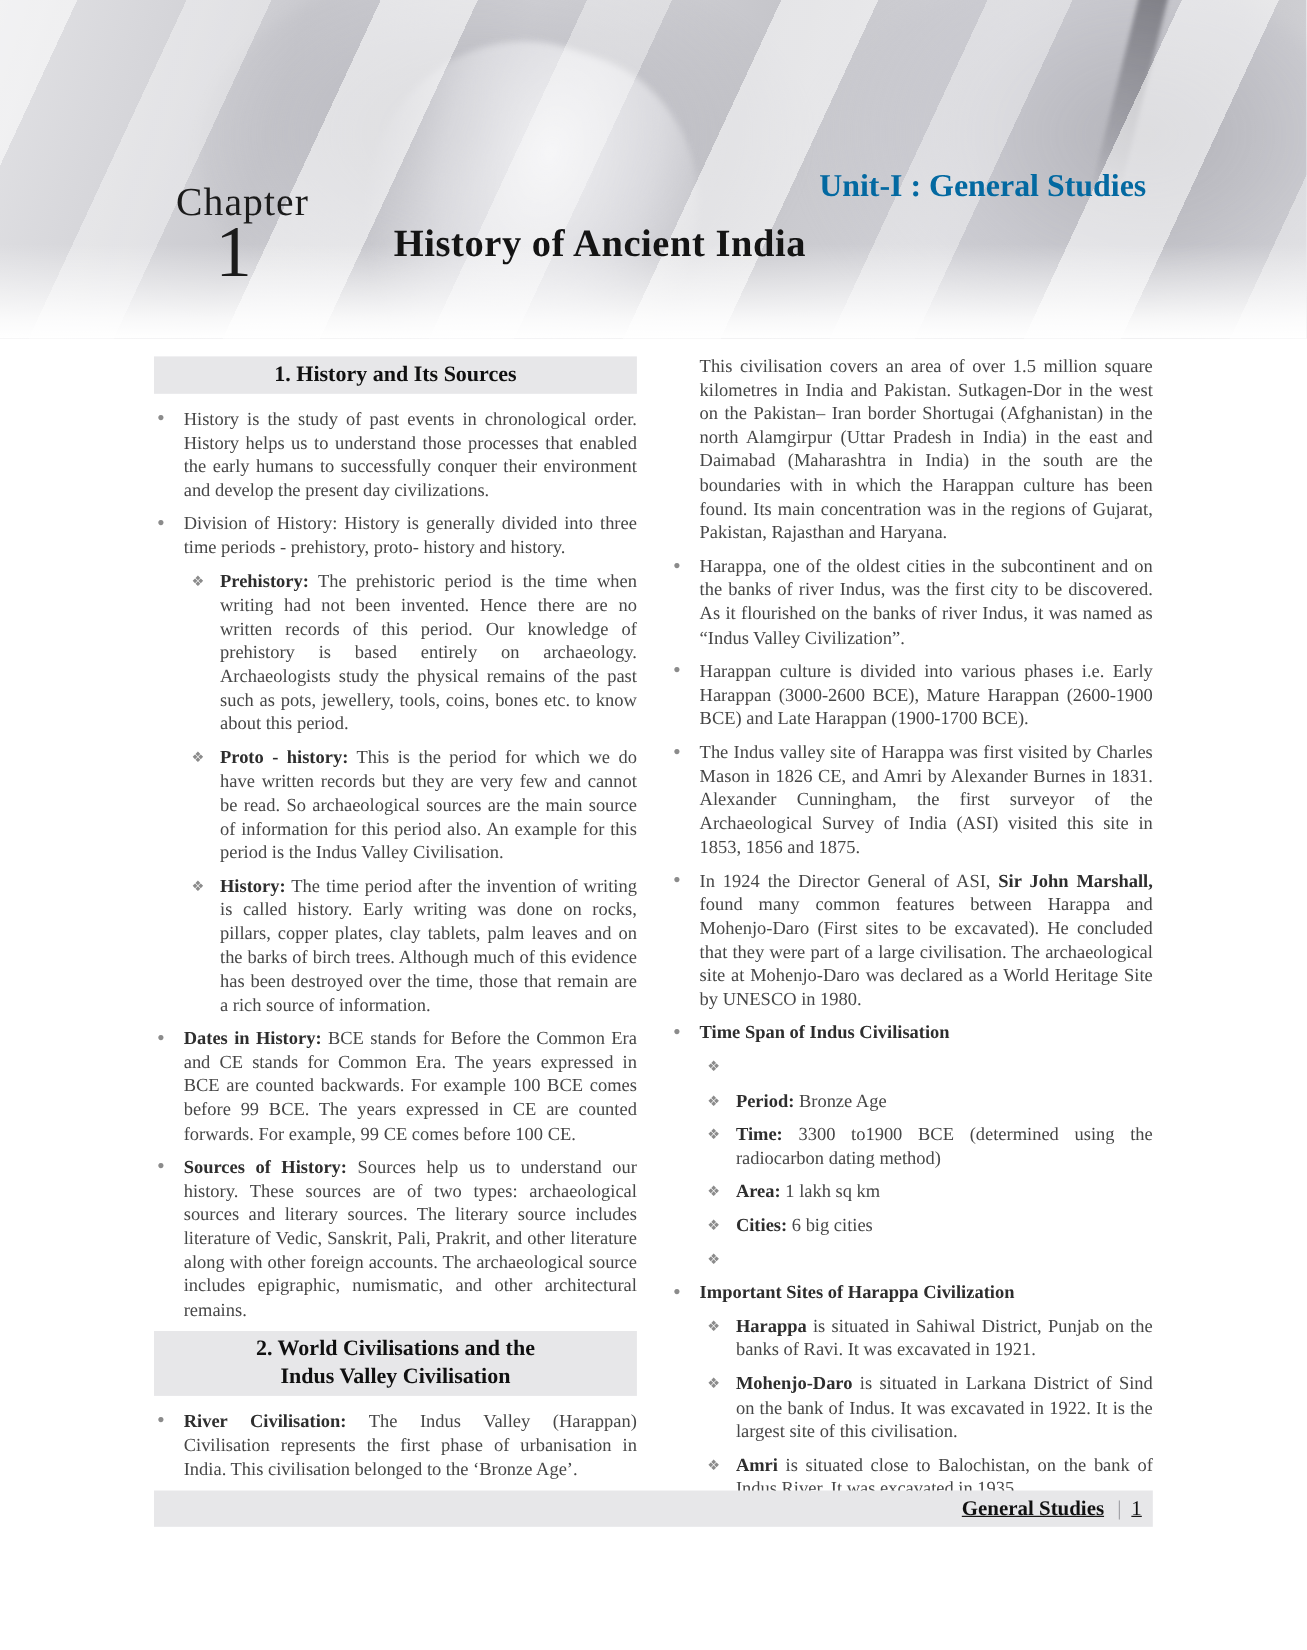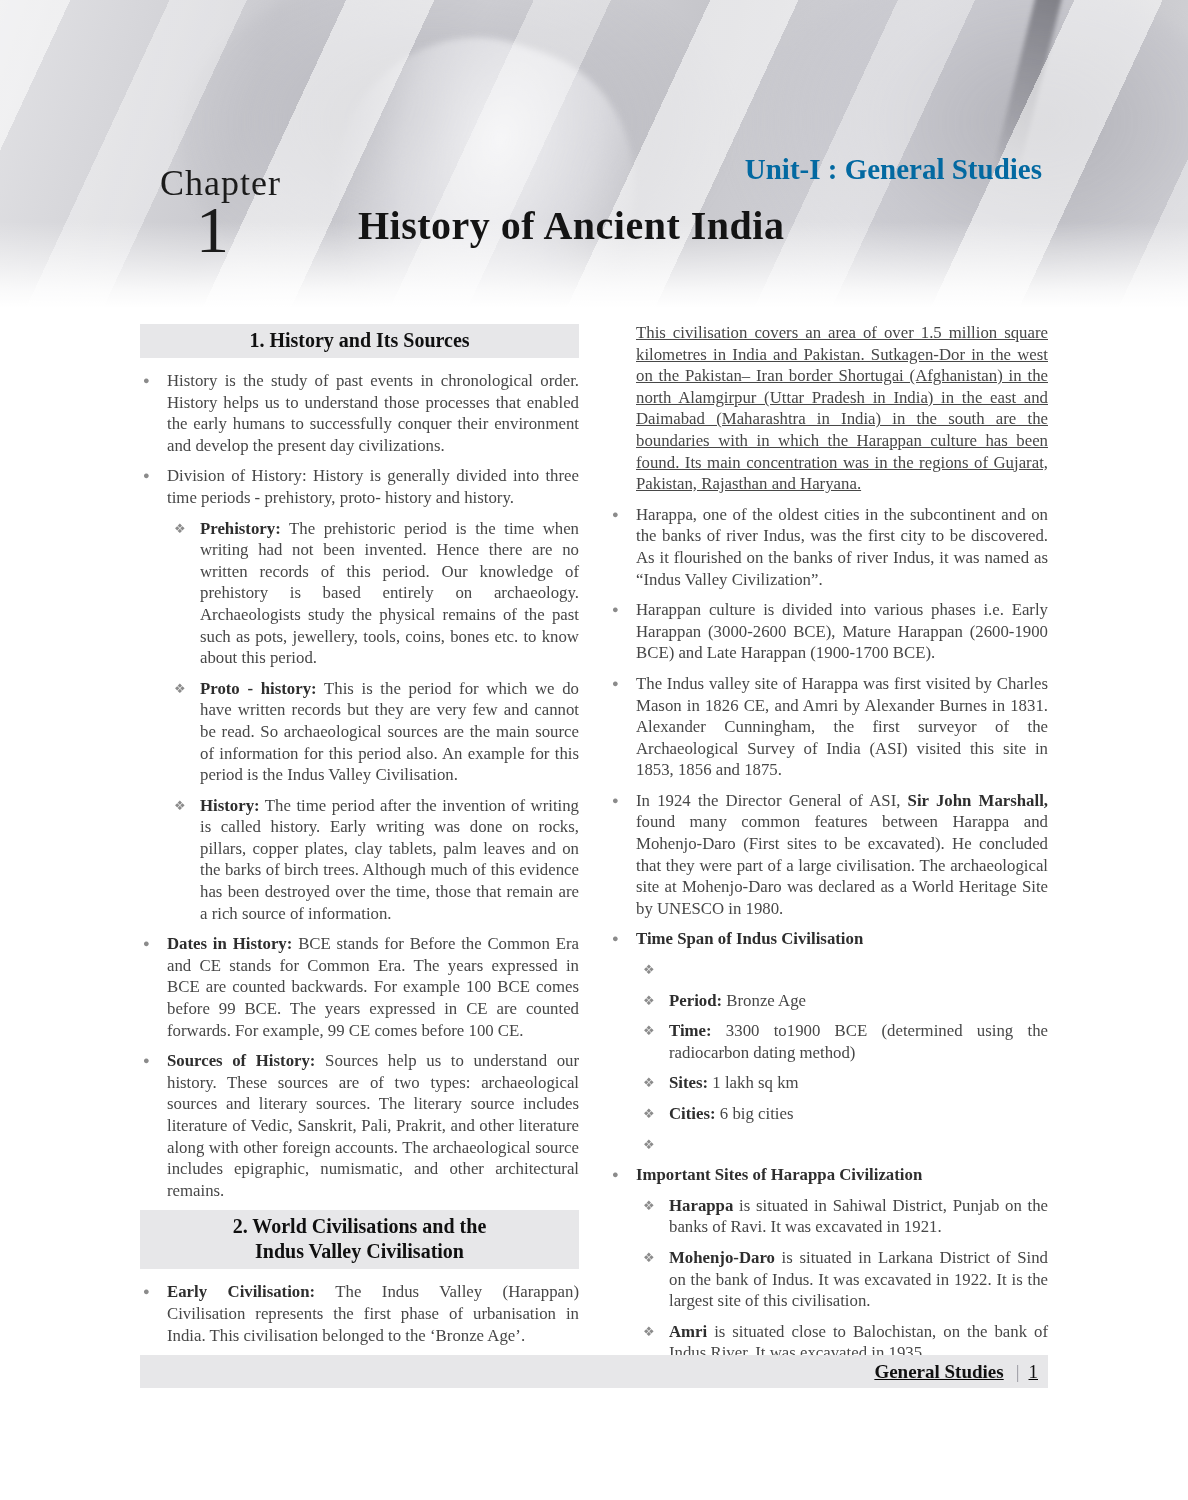--- a/index.html
+++ b/index.html
@@ -34,7 +34,7 @@
   .chapter-label { position:absolute; left:160px; top:162px; font-size:36px; color:#1b1b1b; letter-spacing:1px; }
   .chapter-number { position:absolute; left:196px; top:192px; font-size:66px; color:#1b1b1b; }
   .unit-title { position:absolute; right:146px; top:153px; font-size:29px; font-weight:bold; color:#0369a1; }
-  .chapter-title { position:absolute; left:358px; top:202px; margin:0; font-size:40px; font-weight:bold; color:#141414; letter-spacing:.5px; }
+  .chapter-title { position:absolute; left:358px; top:202px; margin:0; font-size:35px; font-weight:bold; color:#141414; letter-spacing:.5px; }
 
   
   .content { position:absolute; top:322px; left:140px; width:908px; display:flex; gap:30px; }

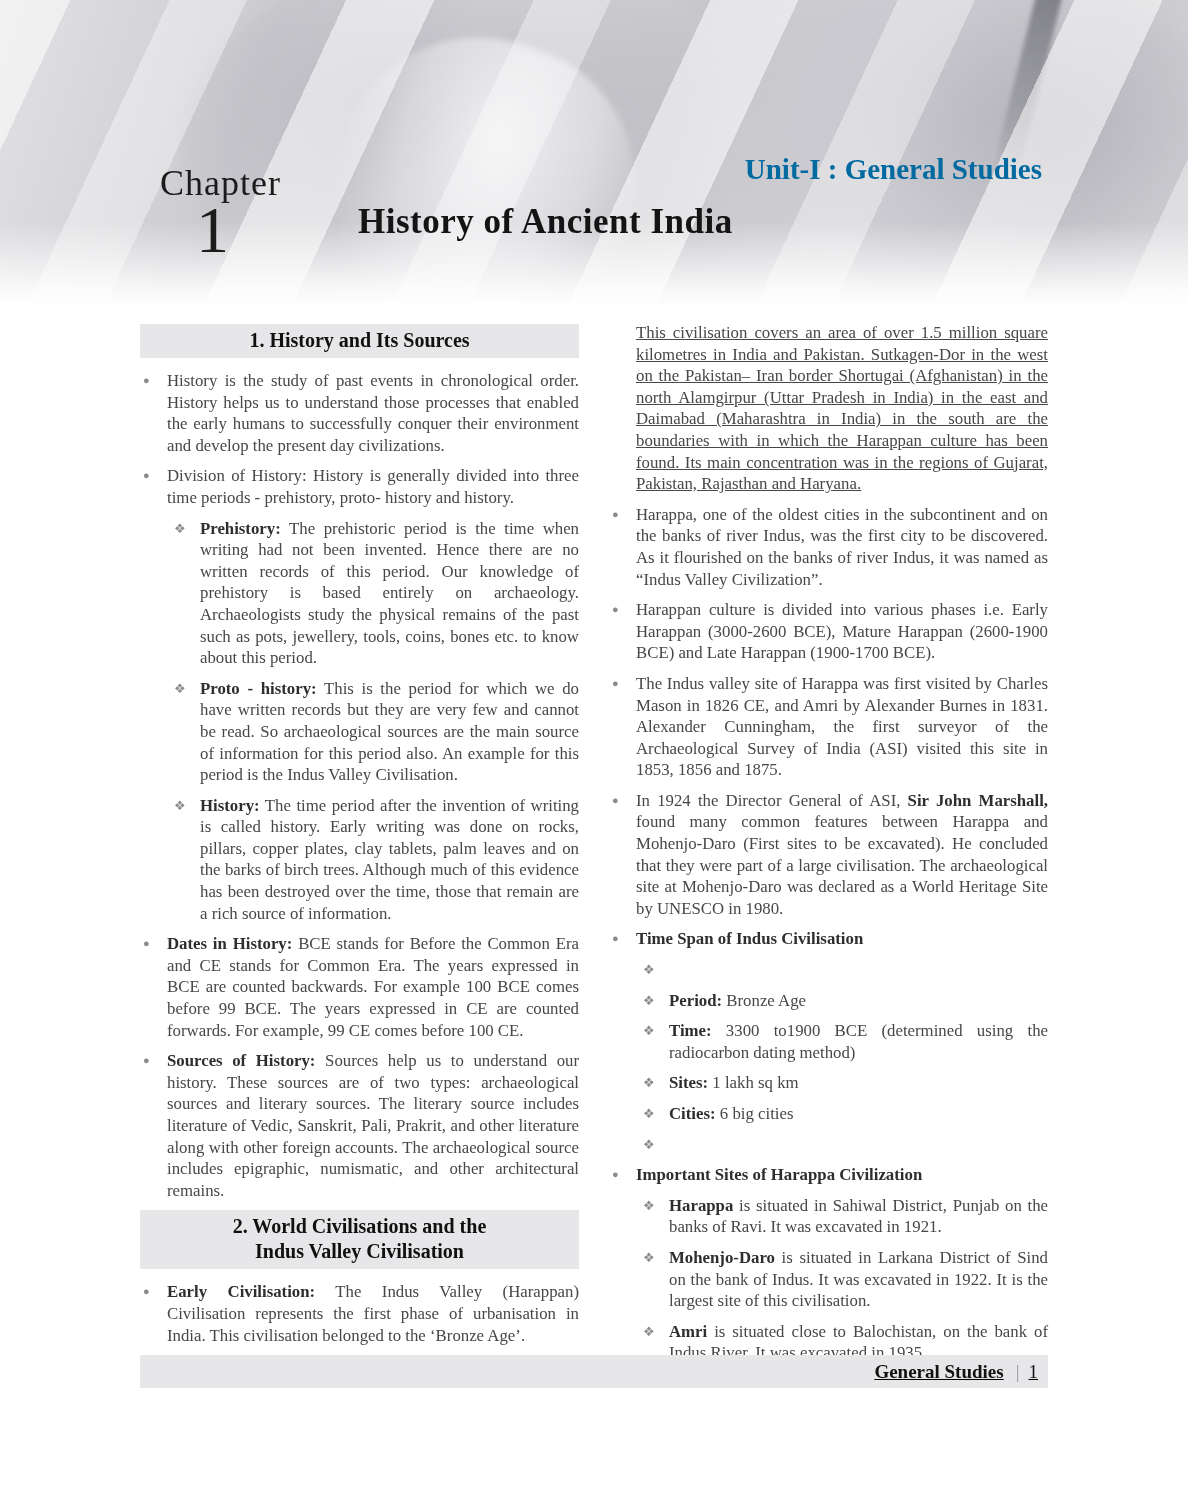--- a/index.html
+++ b/index.html
@@ -50,7 +50,7 @@
   .bullet .marker { width:24px; font-size:11px; line-height:21.6px; }
   .subbullet { padding-left:34px; }
   .subbullet .marker { width:26px; font-size:13px; line-height:21.6px; }
-  .paragraph { padding-left:27px;text-decoration:underline; }
+  .paragraph { padding-left:27px; }
   .b { font-weight:bold; color:#2e2e2e; }
 
   

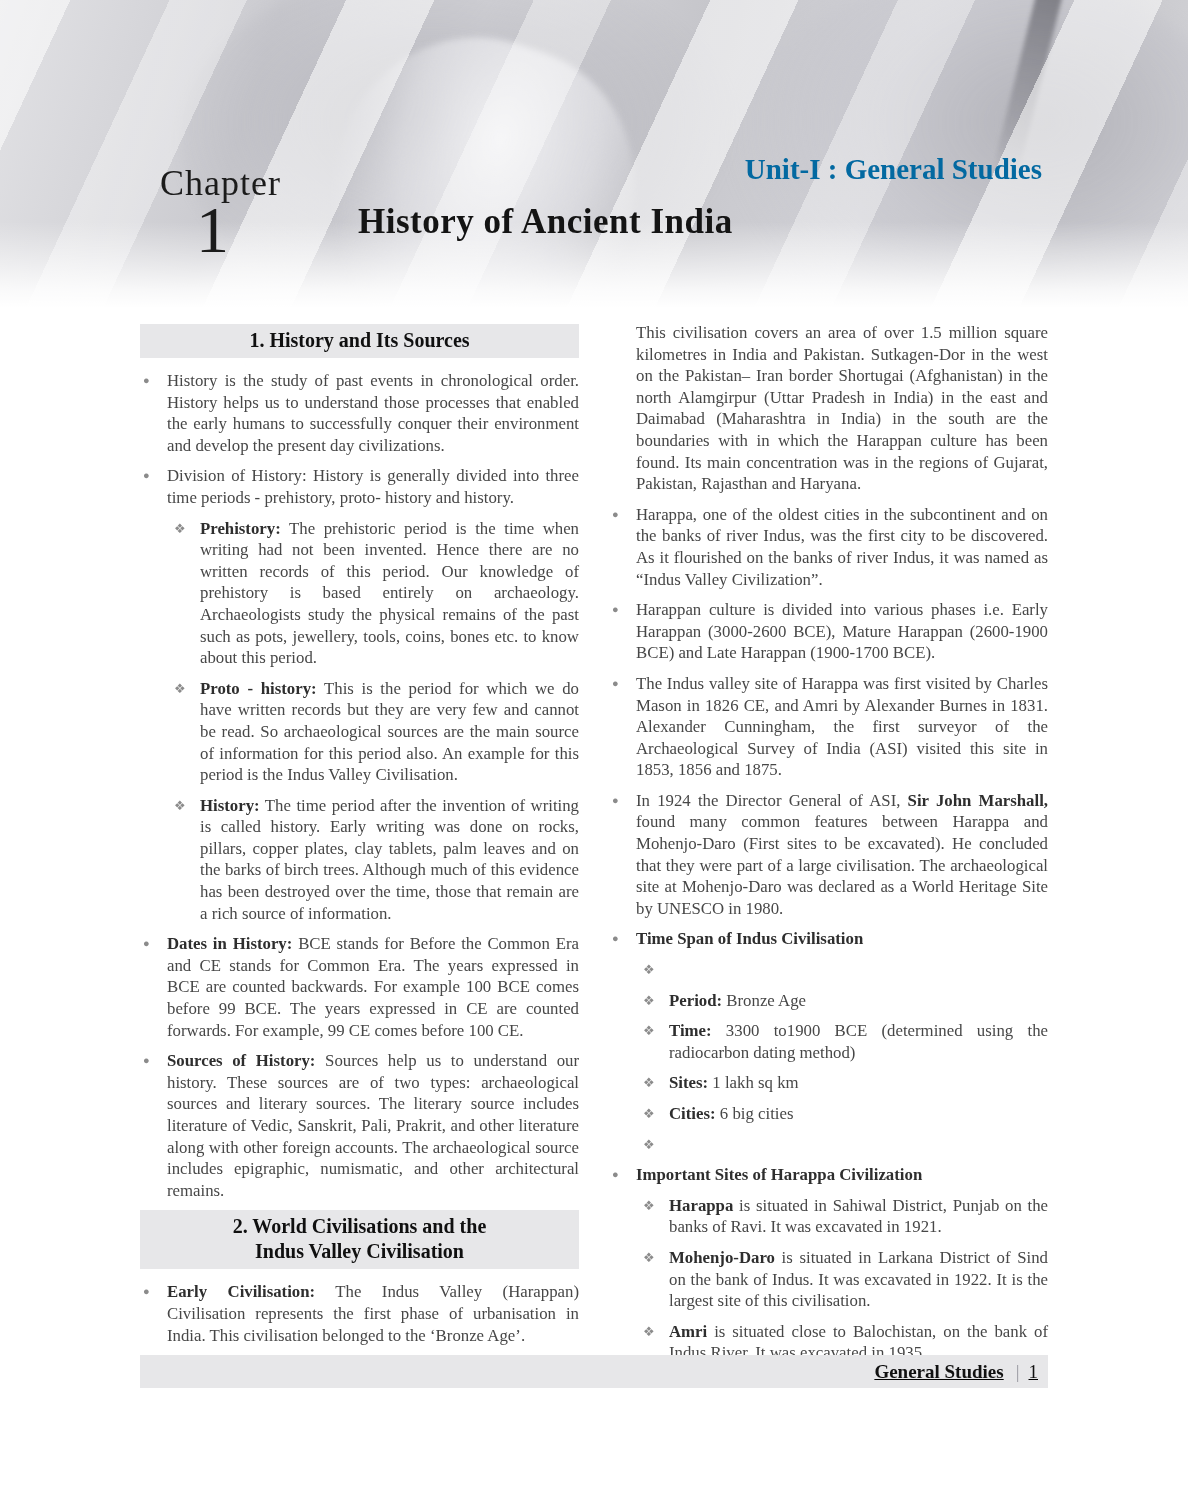--- a/index.html
+++ b/index.html
@@ -158,7 +158,7 @@
         </div>
         <div class="block subbullet">
           <span class="marker">❖</span>
-          <div class="text"><span class="b">Sites:</span><span> 1 lakh sq km</span></div>
+          <div class="text"><span class="b">Area:</span><span> 1 lakh sq km</span></div>
         </div>
         <div class="block subbullet">
           <span class="marker">❖</span>

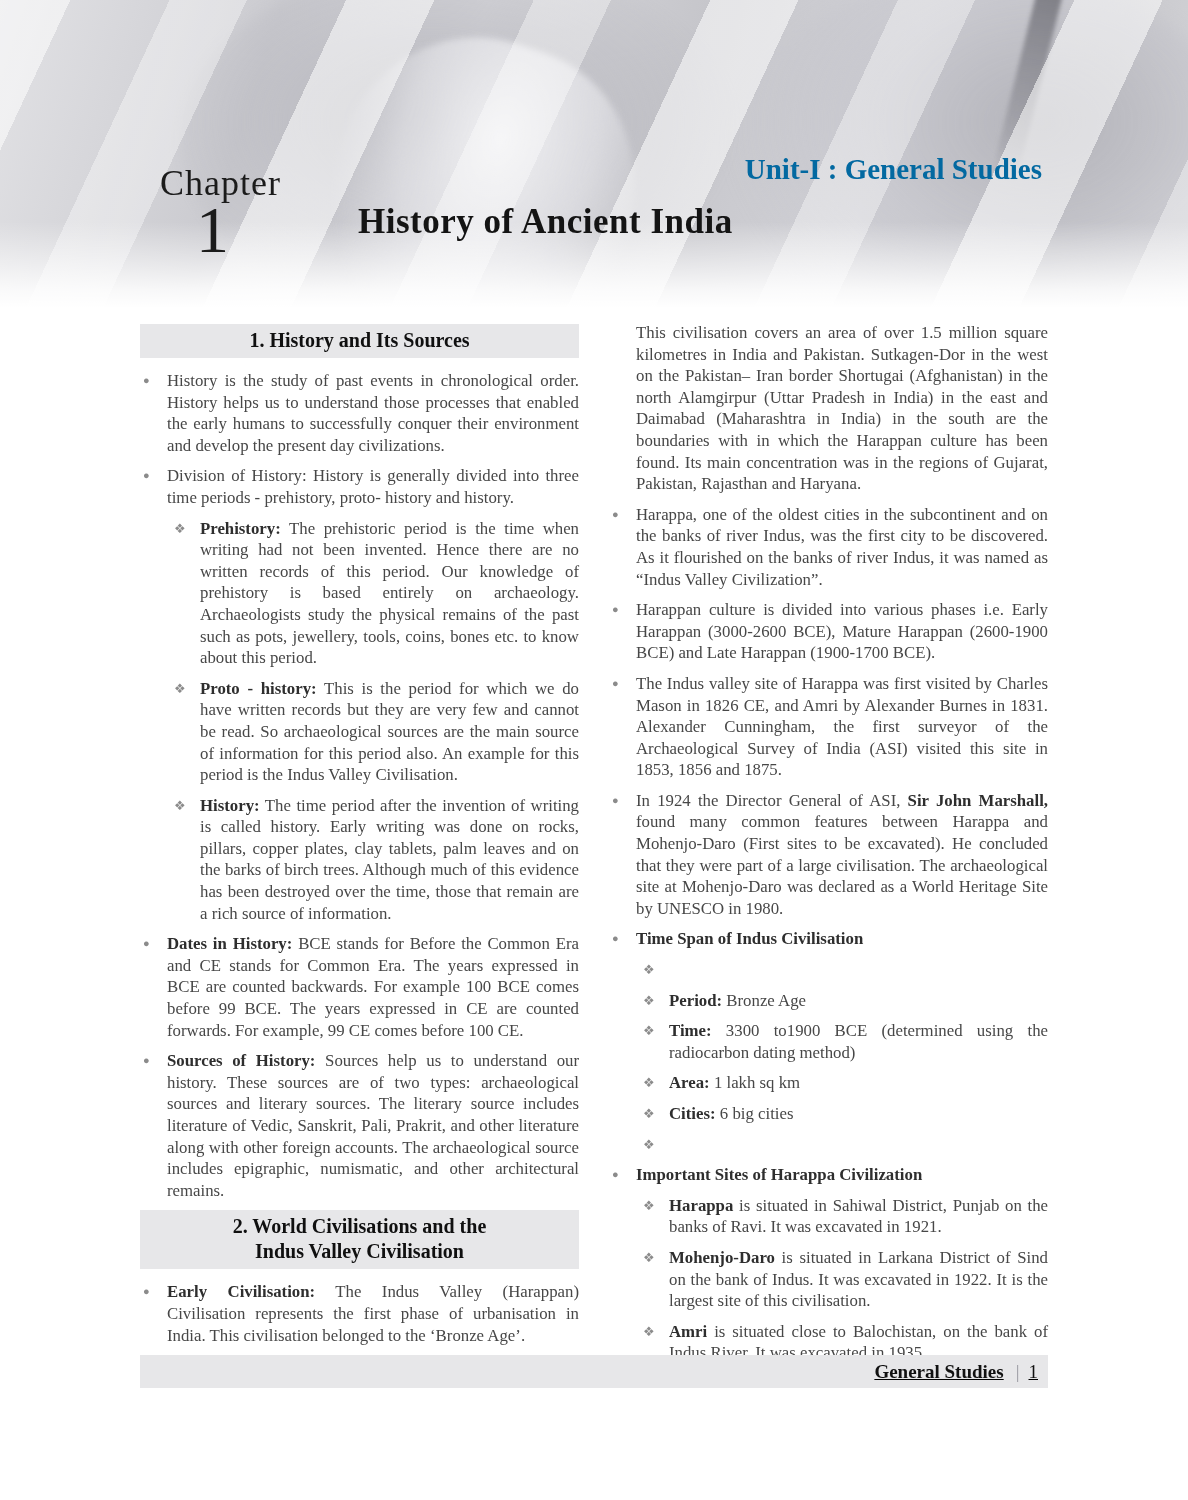--- a/index.html
+++ b/index.html
@@ -118,7 +118,7 @@
         </div>
         <div class="block bullet">
           <span class="marker">●</span>
-          <div class="text"><span class="b">Early Civilisation:</span><span> The Indus Valley (Harappan) Civilisation represents the first phase of urbanisation in India. This civilisation belonged to the ‘Bronze Age’.</span></div>
+          <div class="text"><span class="b">River Civilisation:</span><span> The Indus Valley (Harappan) Civilisation represents the first phase of urbanisation in India. This civilisation belonged to the ‘Bronze Age’.</span></div>
         </div>
       </div>
     <div class="column">

